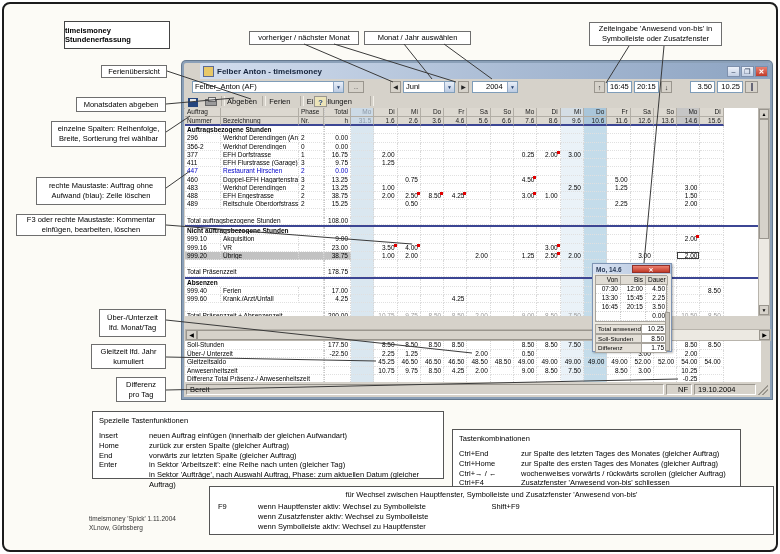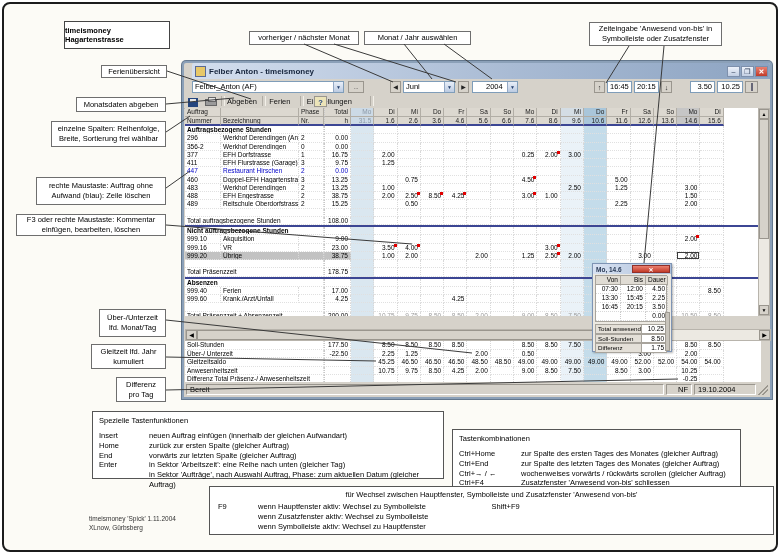--- a/index.html
+++ b/index.html
@@ -156,7 +156,7 @@
     <line x1="660" y1="42" x2="640" y2="259"></line>
   </svg>
 
-  <div class="titlebox">timeismoney Hagartenstrasse</div>
+  <div class="titlebox">timeismoney Stundenerfassung</div>
 
   <div class="callout" style="left:245px;top:27px;width:110px;height:14px;">vorheriger / nächster Monat</div>
   <div class="callout" style="left:360px;top:27px;width:107px;height:14px;">Monat / Jahr auswählen</div>

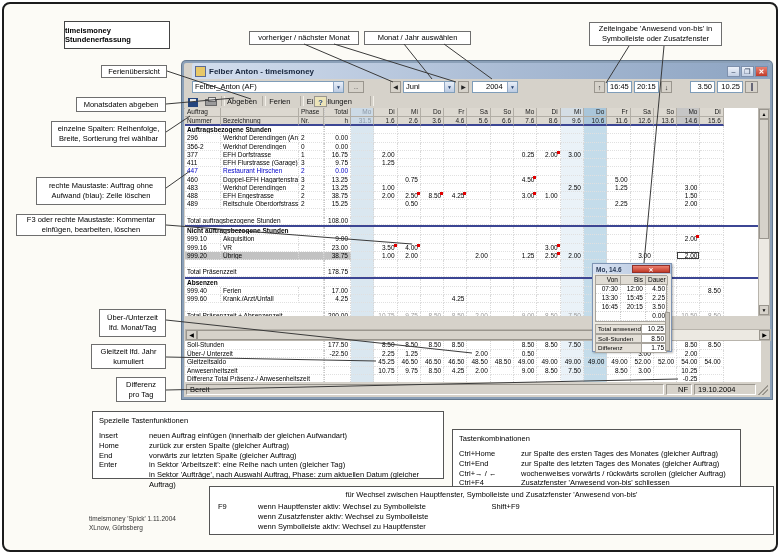--- a/index.html
+++ b/index.html
@@ -21,7 +21,7 @@
   .win{position:absolute;left:178px;top:57px;width:590px;height:338px;background:#d6d2ca;
        border:2px solid #8ba0b8;box-shadow:0 0 0 1px #64788e;border-radius:4px 4px 0 0;
        box-sizing:border-box;z-index:2;}
-  .wtitle{position:absolute;left:8px;top:0;right:0;height:16px;
+  .wtitle{position:absolute;left:16px;top:0;right:0;height:16px;
           background:linear-gradient(90deg,#d3deee 0%,#a9bbd4 55%,#8da4c2 100%);
           display:flex;align-items:center;padding:0 2px;border-radius:2px 2px 0 0;}
   .wicon{width:9px;height:9px;background:#e8c868;border:1px solid #5a6a94;margin:0 3px 0 1px;}

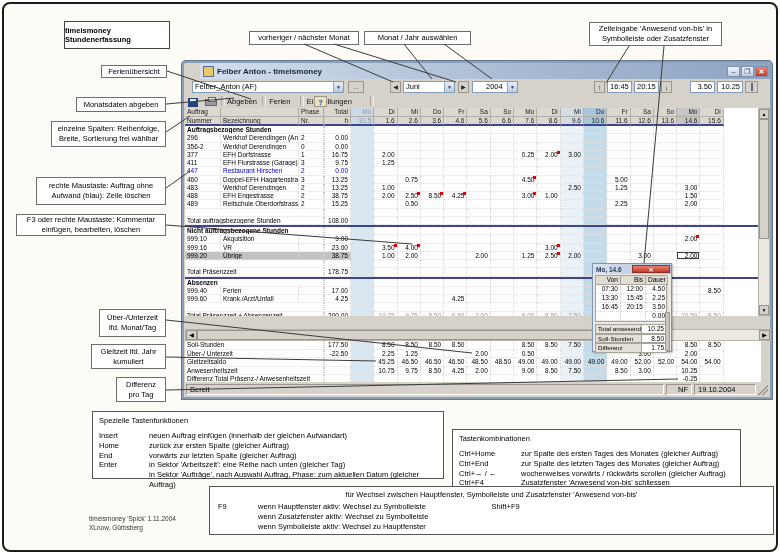--- a/index.html
+++ b/index.html
@@ -946,12 +946,12 @@
     <div class="ib-title">Tastenkombinationen</div>
     <div id="key-combos-list">
         <div class="krow">
+          <span class="k" style="width: 62px;">Ctrl+End</span>
+          <span>zur Spalte des letzten Tages des Monates (gleicher Auftrag)</span>
+        </div>
+        <div class="krow">
           <span class="k" style="width: 62px;">Ctrl+Home</span>
           <span>zur Spalte des ersten Tages des Monates (gleicher Auftrag)</span>
-        </div>
-        <div class="krow">
-          <span class="k" style="width: 62px;">Ctrl+End</span>
-          <span>zur Spalte des letzten Tages des Monates (gleicher Auftrag)</span>
         </div>
         <div class="krow">
           <span class="k" style="width: 62px;">Ctrl+→ / ←</span>

